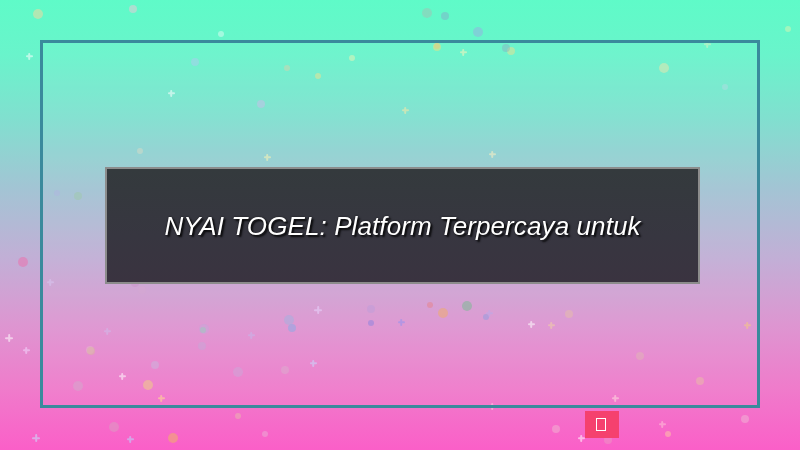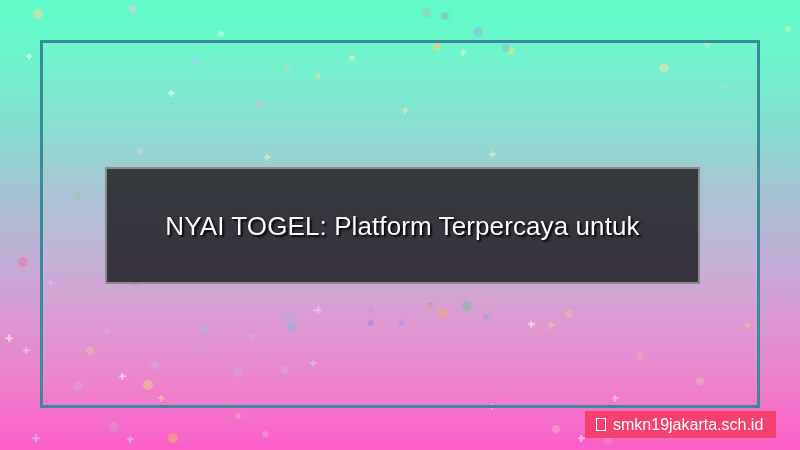--- a/index.html
+++ b/index.html
@@ -100,6 +100,7 @@
     padding: 0 12px;
     text-shadow: 2px 2px 2px rgba(0,0,0,.85),
                  0 0 2px rgba(0,0,0,.6);
+    font-style: italic;
   }
 
   

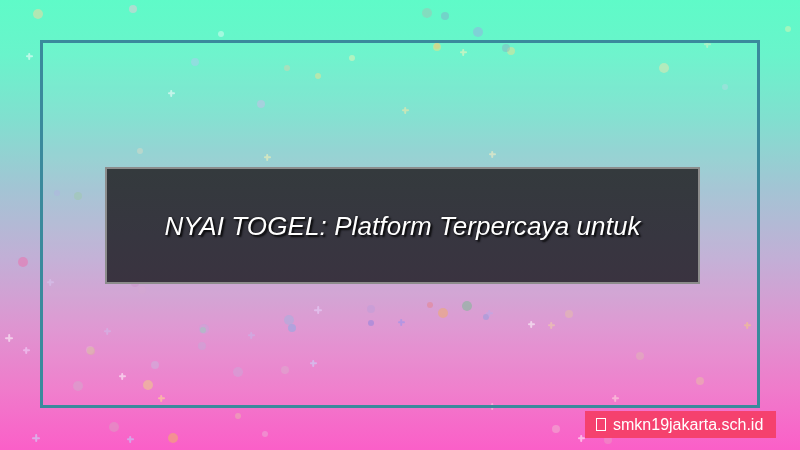--- a/index.html
+++ b/index.html
@@ -227,7 +227,6 @@
 
   <div id="source-badge">
     <span id="badge-icon"></span>
-    <span>smkn19jakarta.sch.id</span>
   </div>
 
 </div>

